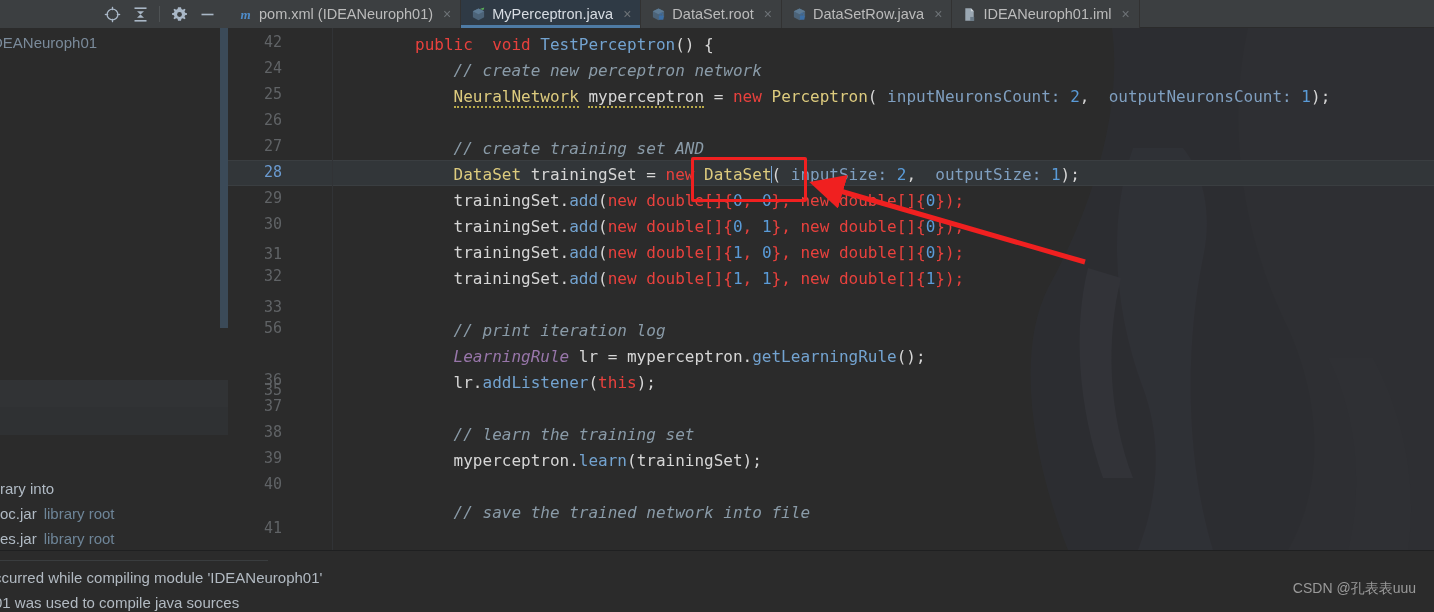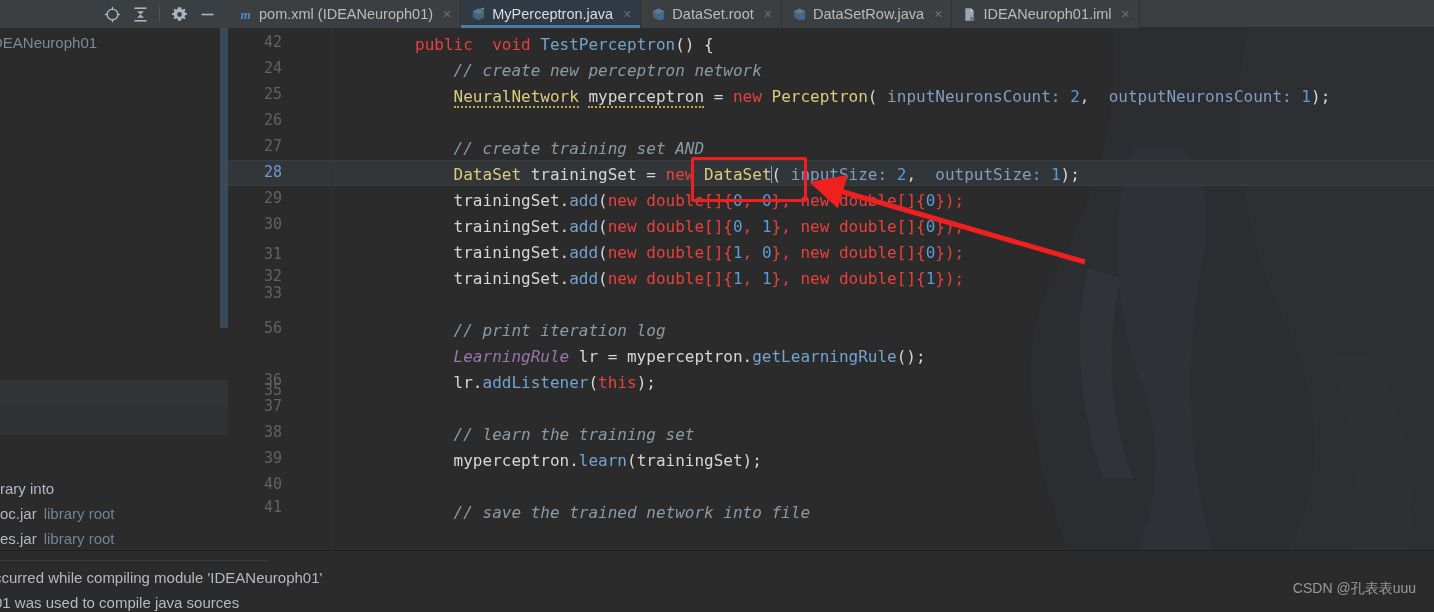--- a/index.html
+++ b/index.html
@@ -271,7 +271,7 @@
         <div class="gutter-line" style="top: 187px;">30</div>
         <div class="gutter-line" style="top: 217px;">31</div>
         <div class="gutter-line" style="top: 239px;">32</div>
-        <div class="gutter-line" style="top: 256px; text-align: right;">33</div>
+        <div class="gutter-line" style="top: 270px; text-align: right;">33</div>
         <div class="gutter-line" style="top: 291px;">56</div>
         <div class="gutter-line" style="top: 317px; margin-top: 36px;">35</div>
         <div class="gutter-line" style="top: 343px;">36</div>

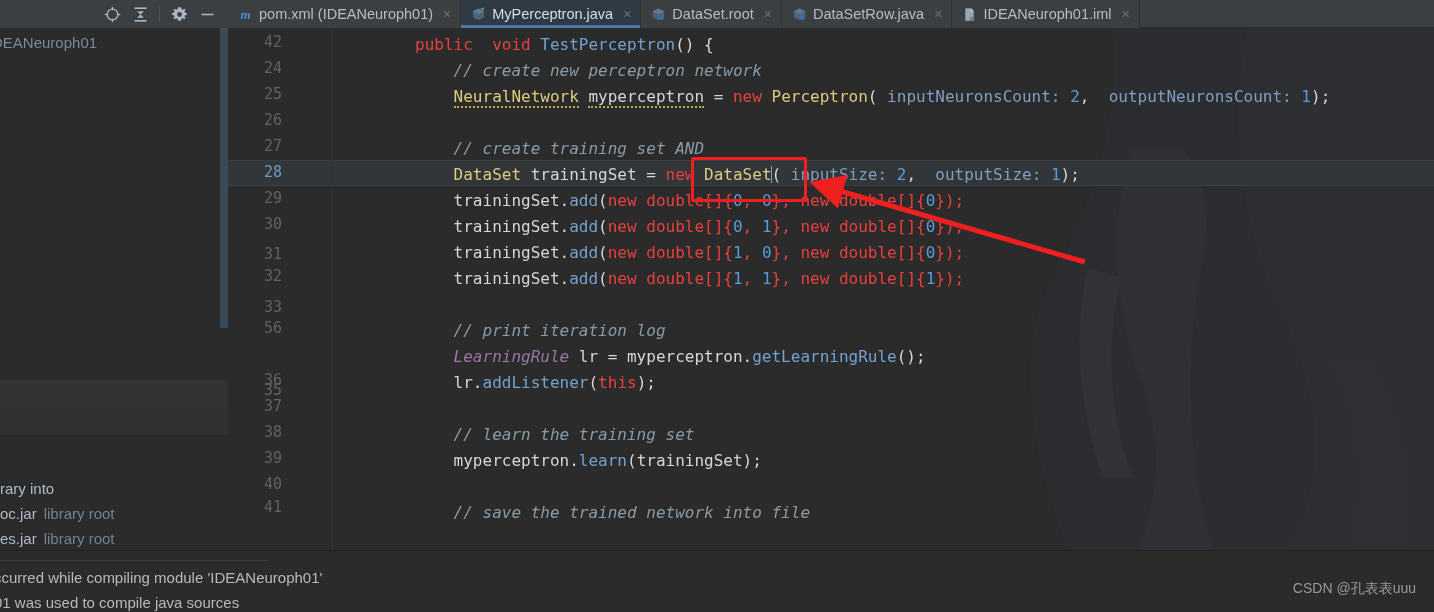--- a/index.html
+++ b/index.html
@@ -279,7 +279,7 @@
         <div class="gutter-line" style="top: 395px;">38</div>
         <div class="gutter-line" style="top: 421px;">39</div>
         <div class="gutter-line" style="top: 447px;">40</div>
-        <div class="gutter-line" style="top: 470px;">41</div>
+        <div class="gutter-line" style="top: 491px;">41</div>
       </div>
     <div class="fold-rail"></div>
     <div class="code" id="codearea"><div class="cline" style="top: 4px;"><span class="punct">        </span><span class="kw">public</span><span class="punct">  </span><span class="kw">void</span><span class="punct"> </span><span class="meth">TestPerceptron</span><span class="punct">() {</span></div><div class="cline" style="top: 30px;"><span class="punct">            </span><span class="com">// create new perceptron network</span></div><div class="cline" style="top: 56px;"><span class="punct">            </span><span class="type warn">NeuralNetwork</span><span class="punct"> </span><span class="ident warn">myperceptron</span><span class="punct"> = </span><span class="kw">new</span><span class="punct"> </span><span class="type">Perceptron</span><span class="punct">( </span><span class="hint">inputNeuronsCount:</span><span class="punct"> </span><span class="num">2</span><span class="punct">,  </span><span class="hint">outputNeuronsCount:</span><span class="punct"> </span><span class="num">1</span><span class="punct">);</span></div><div class="cline" style="top: 82px;"></div><div class="cline" style="top: 108px;"><span class="punct">            </span><span class="com">// create training set AND</span></div><div class="curline-hl" style="top: 132px;"></div><div class="cline" style="top: 134px;"><span class="punct">            </span><span class="type">DataSet</span><span class="punct"> trainingSet = </span><span class="kw">new</span><span class="punct"> </span><span class="type">DataSet</span><span class="caret"></span><span class="punct">(</span><span class="punct"> </span><span class="hint">inputSize:</span><span class="punct"> </span><span class="num">2</span><span class="punct">,  </span><span class="hint">outputSize:</span><span class="punct"> </span><span class="num">1</span><span class="punct">);</span></div><div class="cline" style="top: 160px;"><span class="punct">            trainingSet.</span><span class="meth">add</span><span class="punct">(</span><span class="kw">new double</span><span class="kw">[]{</span><span class="num">0</span><span class="kw">, </span><span class="num">0</span><span class="kw">}, </span><span class="kw">new double</span><span class="kw">[]{</span><span class="num">0</span><span class="kw">});</span></div><div class="cline" style="top: 186px;"><span class="punct">            trainingSet.</span><span class="meth">add</span><span class="punct">(</span><span class="kw">new double</span><span class="kw">[]{</span><span class="num">0</span><span class="kw">, </span><span class="num">1</span><span class="kw">}, </span><span class="kw">new double</span><span class="kw">[]{</span><span class="num">0</span><span class="kw">});</span></div><div class="cline" style="top: 212px;"><span class="punct">            trainingSet.</span><span class="meth">add</span><span class="punct">(</span><span class="kw">new double</span><span class="kw">[]{</span><span class="num">1</span><span class="kw">, </span><span class="num">0</span><span class="kw">}, </span><span class="kw">new double</span><span class="kw">[]{</span><span class="num">0</span><span class="kw">});</span></div><div class="cline" style="top: 238px;"><span class="punct">            trainingSet.</span><span class="meth">add</span><span class="punct">(</span><span class="kw">new double</span><span class="kw">[]{</span><span class="num">1</span><span class="kw">, </span><span class="num">1</span><span class="kw">}, </span><span class="kw">new double</span><span class="kw">[]{</span><span class="num">1</span><span class="kw">});</span></div><div class="cline" style="top: 264px;"></div><div class="cline" style="top: 290px;"><span class="punct">            </span><span class="com">// print iteration log</span></div><div class="cline" style="top: 316px;"><span class="punct">            </span><span class="field">LearningRule</span><span class="punct"> lr = myperceptron.</span><span class="meth">getLearningRule</span><span class="punct">();</span></div><div class="cline" style="top: 342px;"><span class="punct">            lr.</span><span class="meth">addListener</span><span class="punct">(</span><span class="kw">this</span><span class="punct">);</span></div><div class="cline" style="top: 368px;"></div><div class="cline" style="top: 394px;"><span class="punct">            </span><span class="com">// learn the training set</span></div><div class="cline" style="top: 420px;"><span class="punct">            myperceptron.</span><span class="meth">learn</span><span class="punct">(trainingSet);</span></div><div class="cline" style="top: 446px;"></div><div class="cline" style="top: 472px;"><span class="punct">            </span><span class="com">// save the trained network into file</span></div></div>

